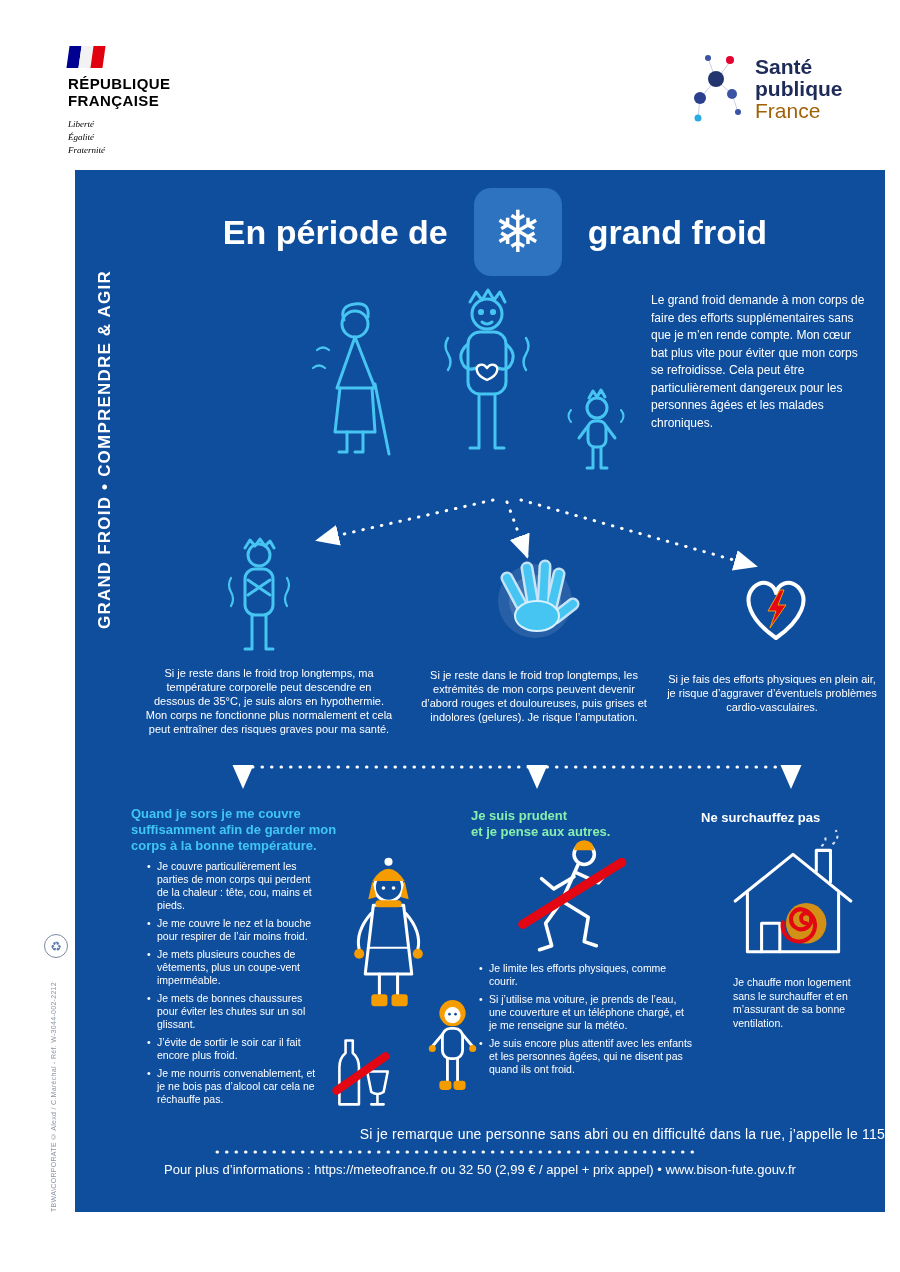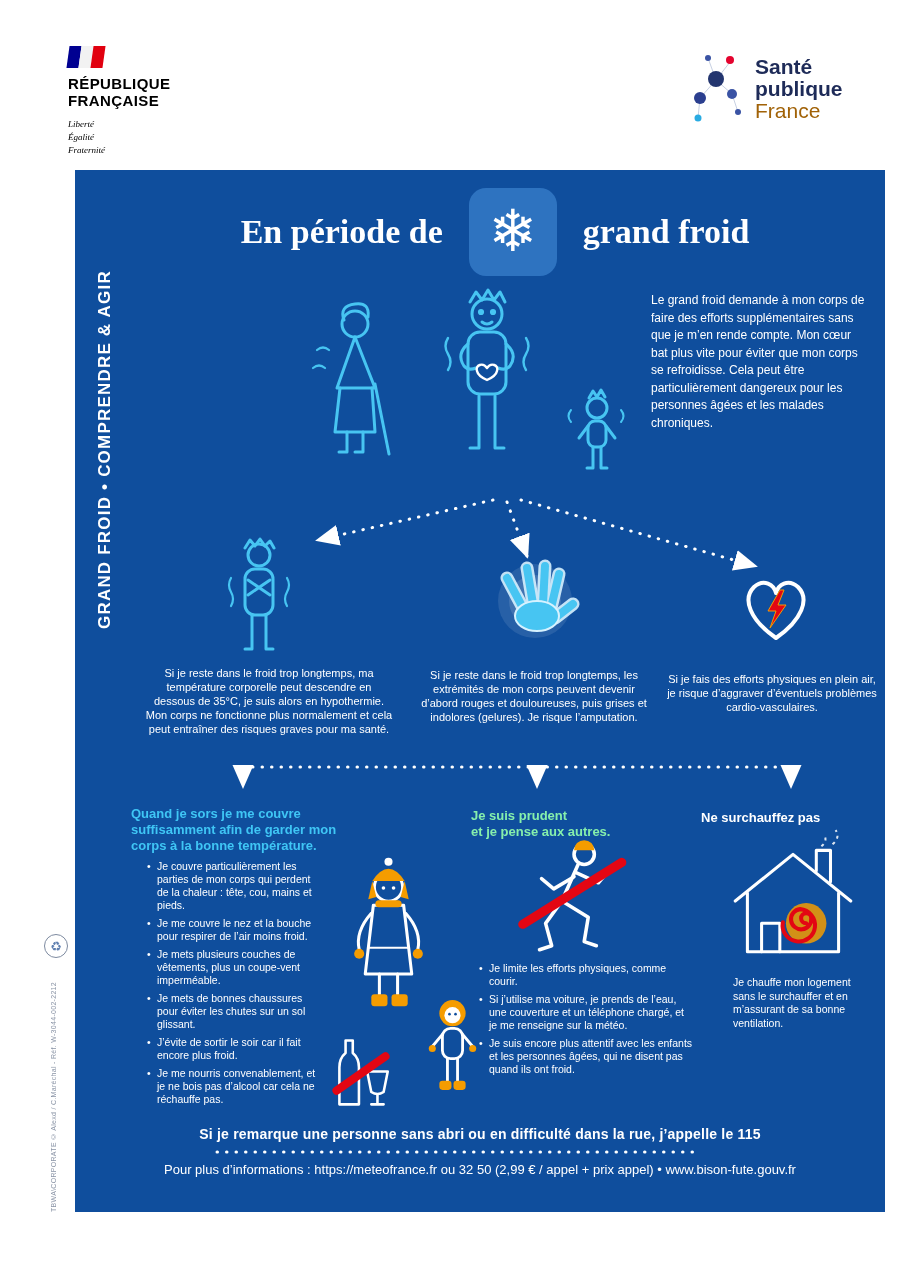--- a/index.html
+++ b/index.html
@@ -32,7 +32,7 @@
   .vlabel { position:absolute; left:20px; top:90px; height:380px; writing-mode:vertical-rl; transform:rotate(180deg);
             font-weight:bold; font-size:17px; letter-spacing:1.2px; text-align:center; color:#fff; }
 
-  .title-row { position:absolute; left:40px; top:18px; width:760px; display:flex; align-items:center; justify-content:center; gap:26px;font-family:Liberation Serif, serif; }
+  .title-row { position:absolute; left:40px; top:18px; width:760px; display:flex; align-items:center; justify-content:center; gap:26px; }
   .title-text { font-size:34px; font-weight:bold; white-space:nowrap; }
   .snow-badge { width:88px; height:88px; border-radius:17px; background:#2e73c0; display:flex; align-items:center; justify-content:center; }
   .snow-badge span { font-size:58px; line-height:1; color:#fff; }

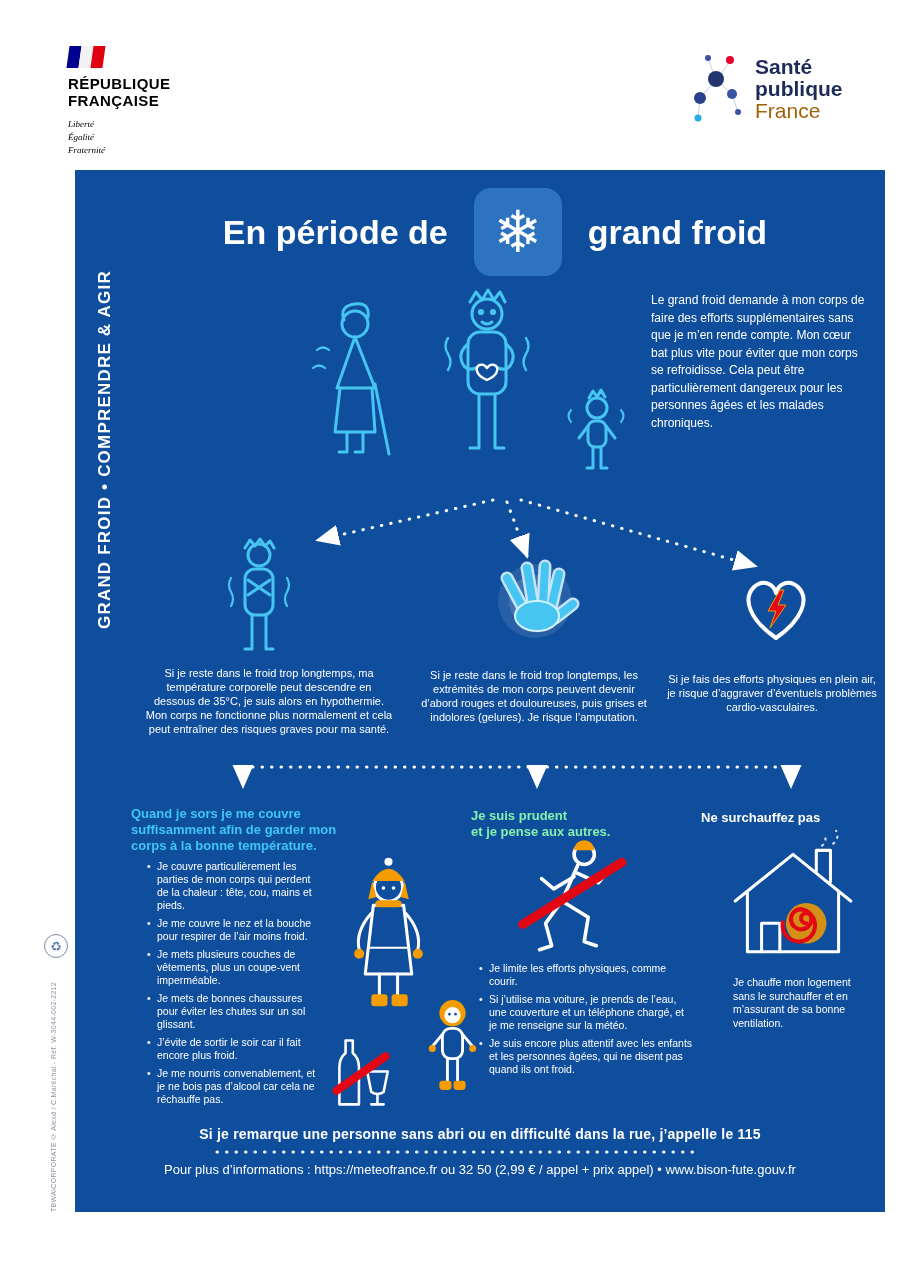--- a/index.html
+++ b/index.html
@@ -69,7 +69,7 @@
   .fig-house   { position:absolute; left:642px; top:658px; width:152px; height:142px; }
   .heat-text   { position:absolute; left:658px; top:806px; width:120px; font-size:10.5px; line-height:13.5px; }
 
-  .banner { position:absolute; left:0; top:956px; width:100%; text-align:center; font-weight:bold; font-size:14px; letter-spacing:.2px; }
+  .banner { position:absolute; left:0; top:956px; width:100%; text-align:right; font-weight:normal; font-size:14px; letter-spacing:.2px; }
   .foot { position:absolute; left:0; width:100%; text-align:center; font-weight:normal; font-size:13px; }
   .f1 { top:992px; } .f2 { top:1014px;margin-top:32px; }
 </style>

